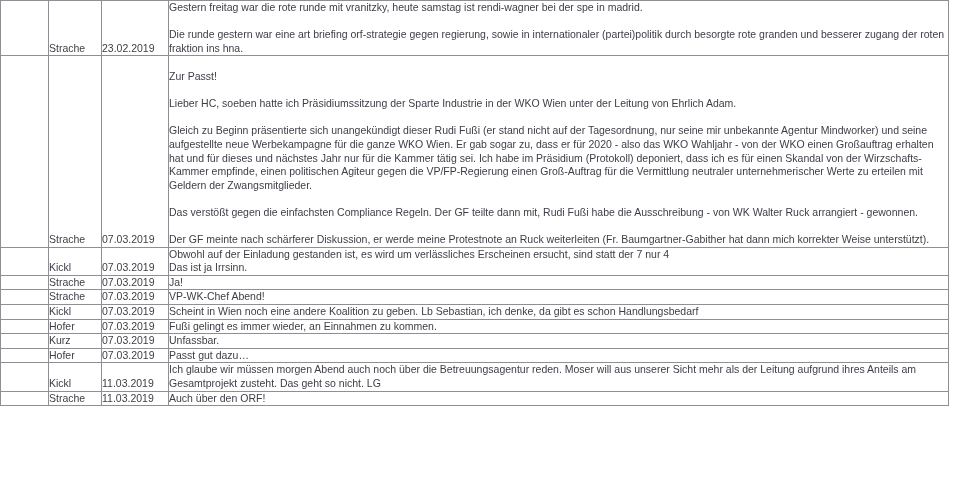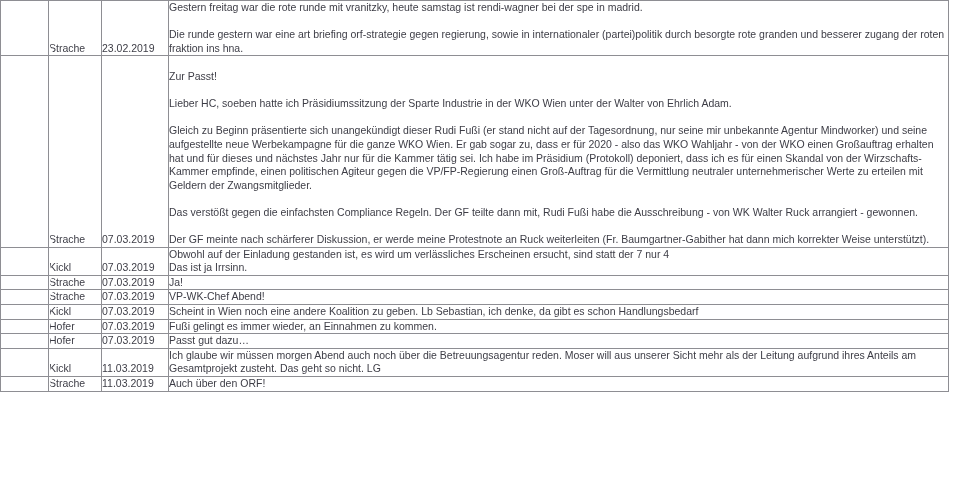--- a/index.html
+++ b/index.html
@@ -47,7 +47,6 @@
     padding-left: 5px;
     white-space: nowrap;
     overflow: hidden;
-    border-radius: 11px;
   }
   td.date {
     text-align: left;

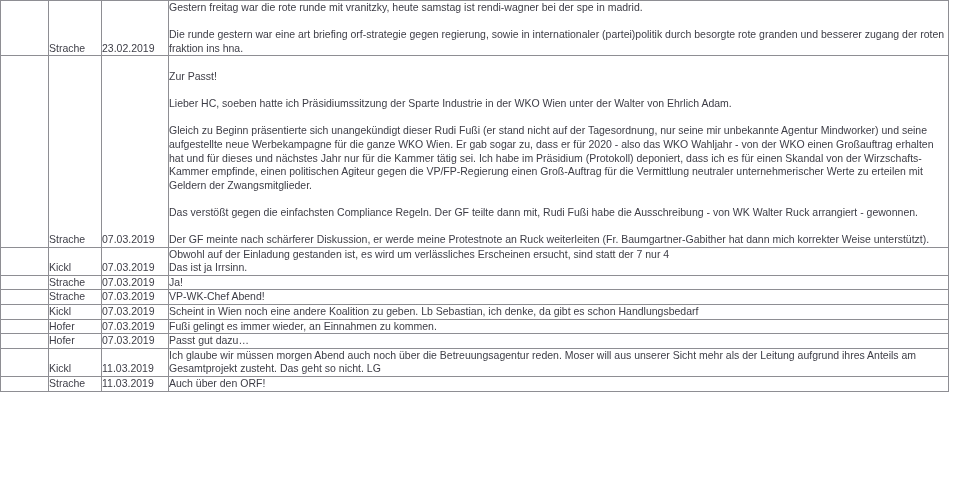--- a/index.html
+++ b/index.html
@@ -98,7 +98,7 @@
             <p class="spacer">&nbsp;</p>
             <p>Zur Passt!</p>
             <p class="spacer">&nbsp;</p>
-            <p>Lieber HC, soeben hatte ich Präsidiumssitzung der Sparte Industrie in der WKO Wien unter der Walter von Ehrlich Adam.</p>
+            <p>Lieber HC, soeben hatte ich Präsidiumssitzung der Sparte Industrie in der WKO Wien unter der Leitung von Ehrlich Adam.</p>
             <p class="spacer">&nbsp;</p>
             <p>Gleich zu Beginn präsentierte sich unangekündigt dieser Rudi Fußi (er stand nicht auf der Tagesordnung, nur seine mir unbekannte Agentur Mindworker) und seine aufgestellte neue Werbekampagne für die ganze WKO Wien. Er gab sogar zu, dass er für 2020 - also das WKO Wahljahr - von der WKO einen Großauftrag erhalten hat und für dieses und nächstes Jahr nur für die Kammer tätig sei. Ich habe im Präsidium (Protokoll) deponiert, dass ich es für einen Skandal von der Wirzschafts-Kammer empfinde, einen politischen Agiteur gegen die VP/FP-Regierung einen Groß-Auftrag für die Vermittlung neutraler unternehmerischer Werte zu erteilen mit Geldern der Zwangsmitglieder.</p>
             <p class="spacer">&nbsp;</p>

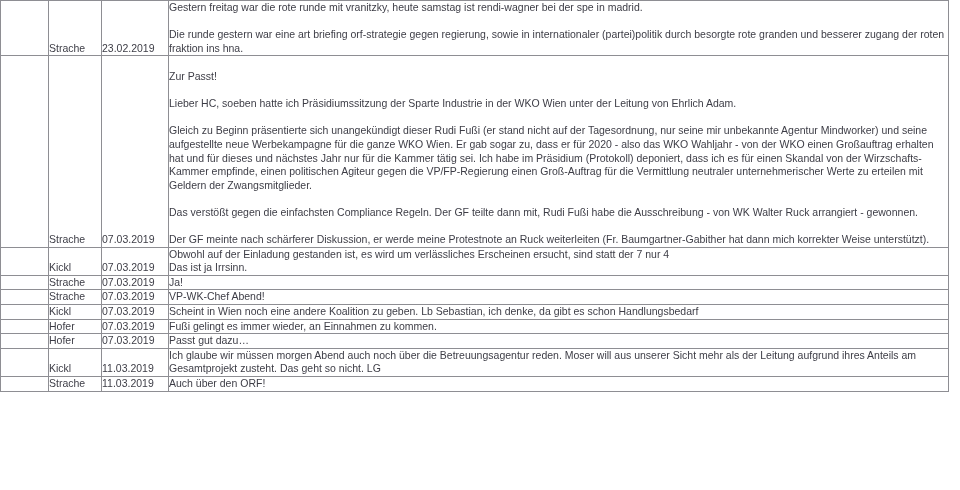--- a/index.html
+++ b/index.html
@@ -150,6 +150,14 @@
         </tr>
         <tr>
           <td class="gutter">&nbsp;</td>
+          <td class="sender">Kurz</td>
+          <td class="date">07.03.2019</td>
+          <td class="msg">
+            <p>Unfassbar.</p>
+          </td>
+        </tr>
+        <tr>
+          <td class="gutter">&nbsp;</td>
           <td class="sender">Hofer</td>
           <td class="date">07.03.2019</td>
           <td class="msg">

